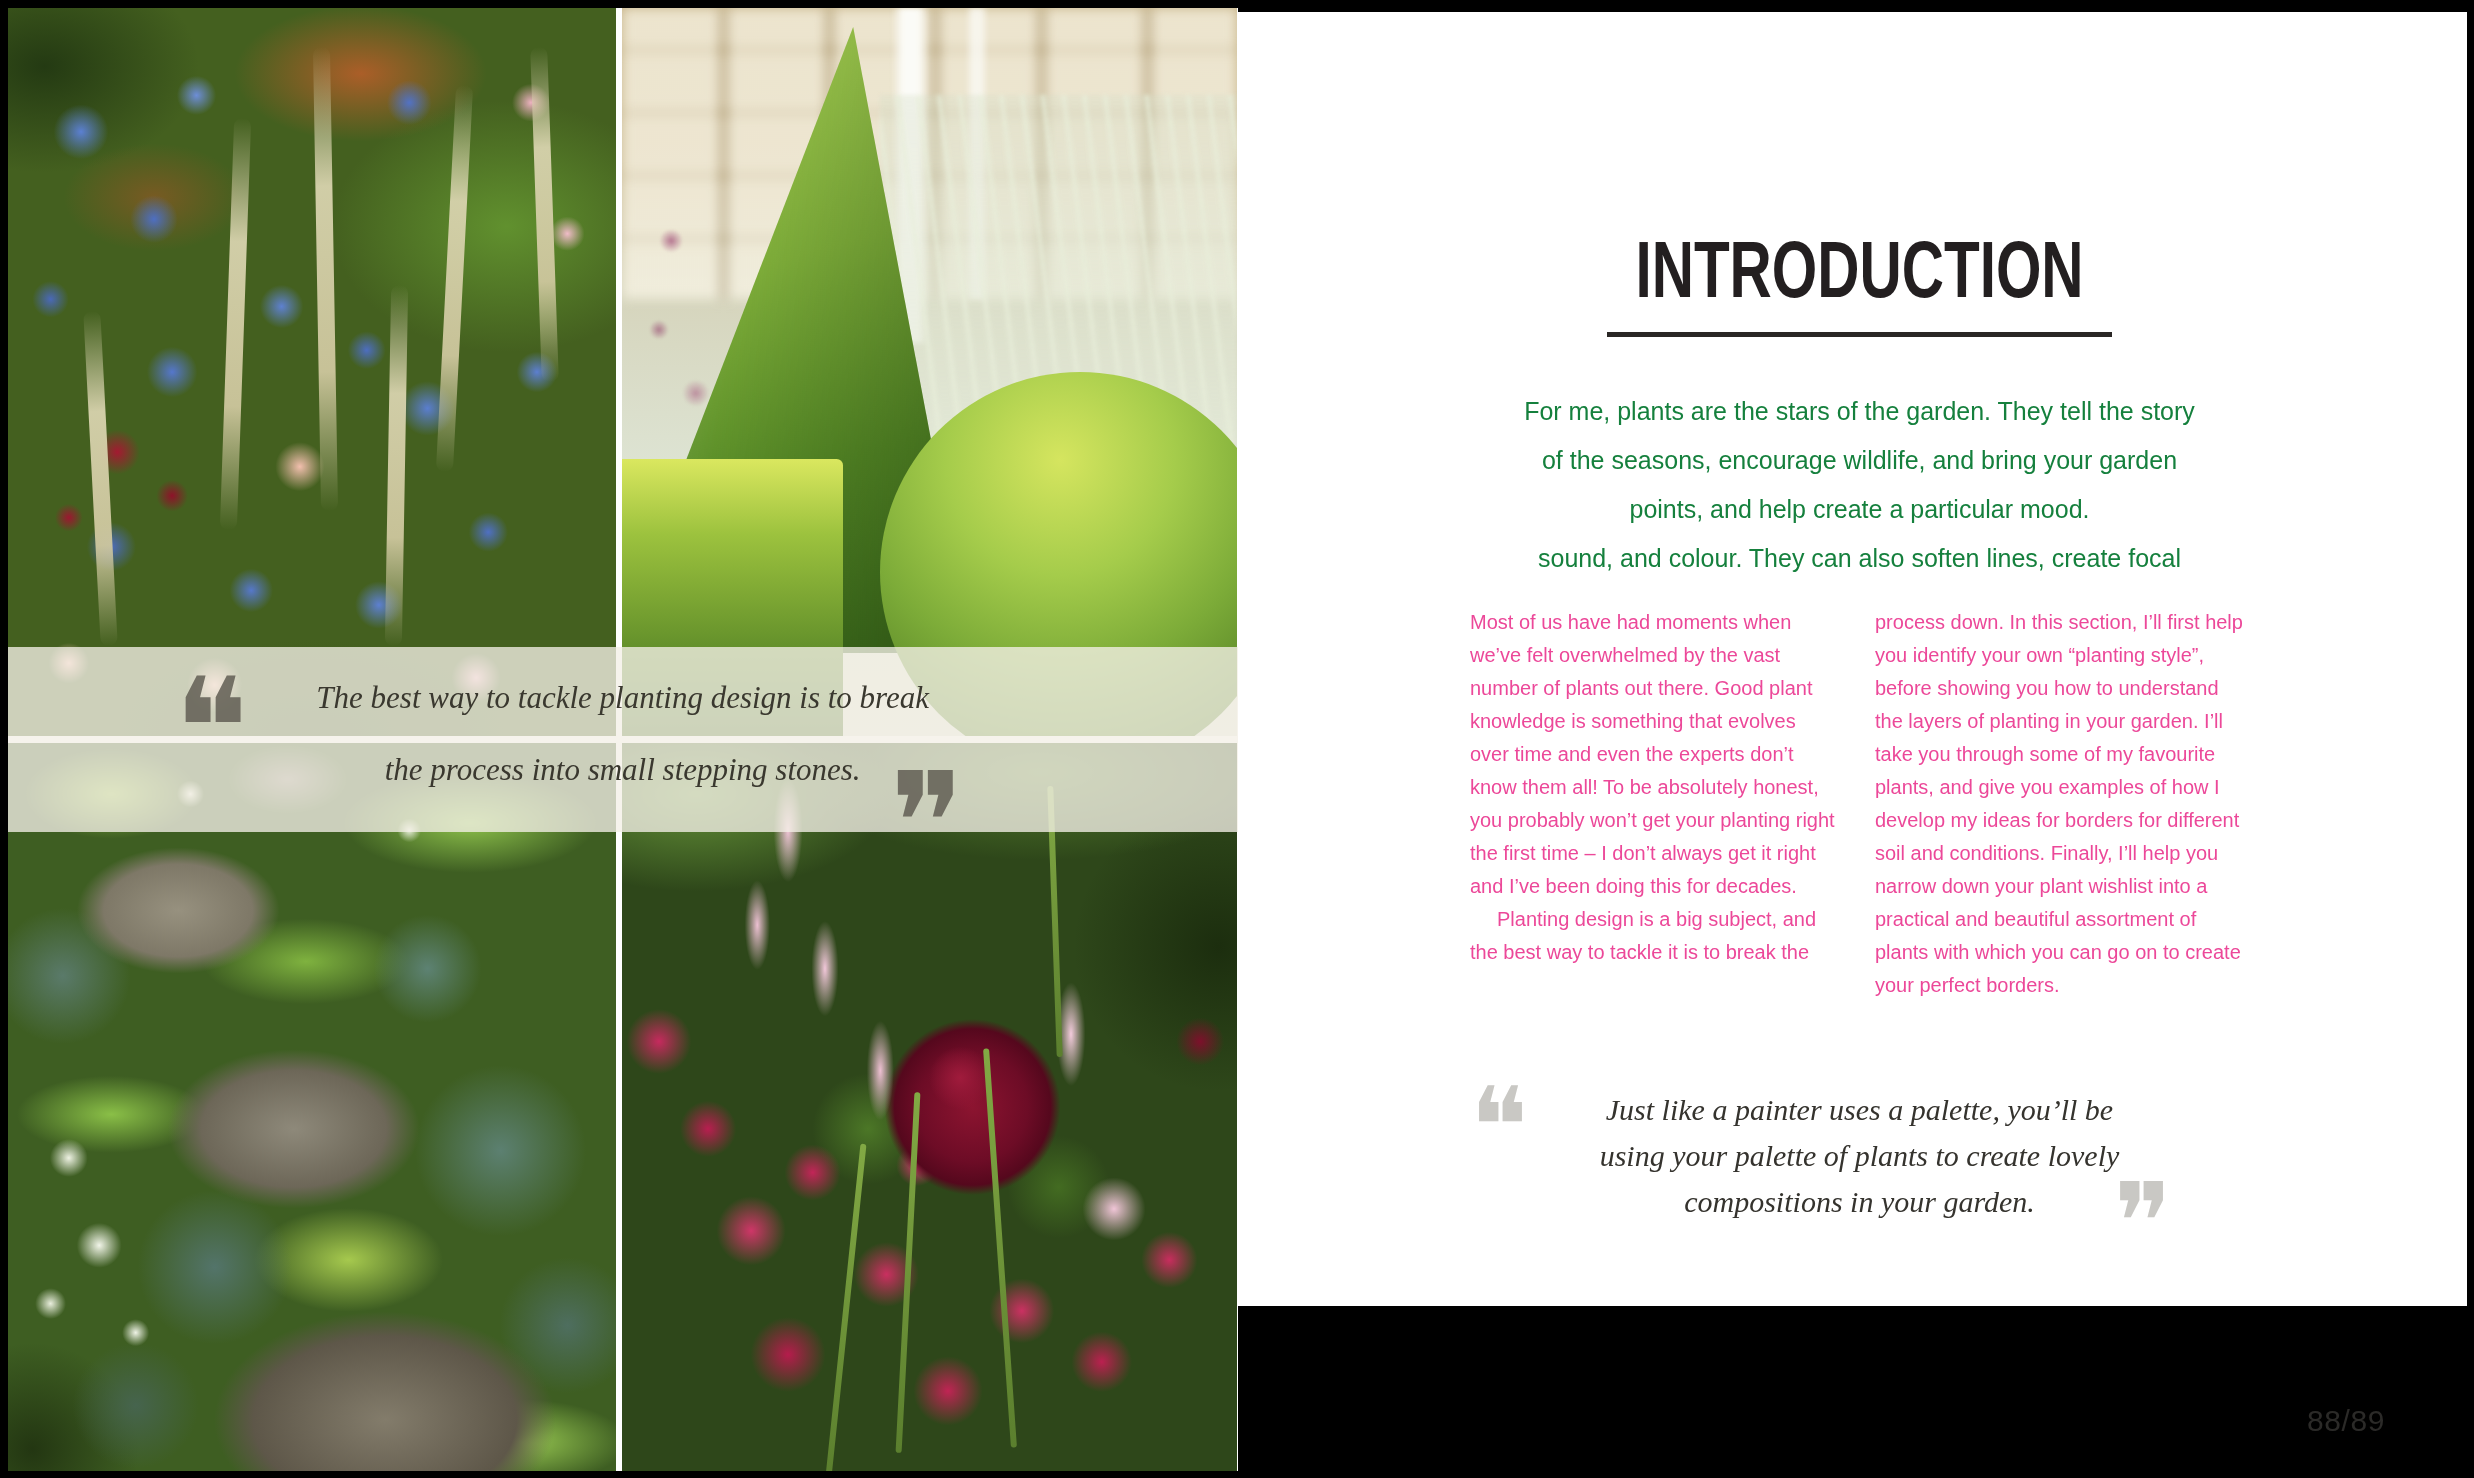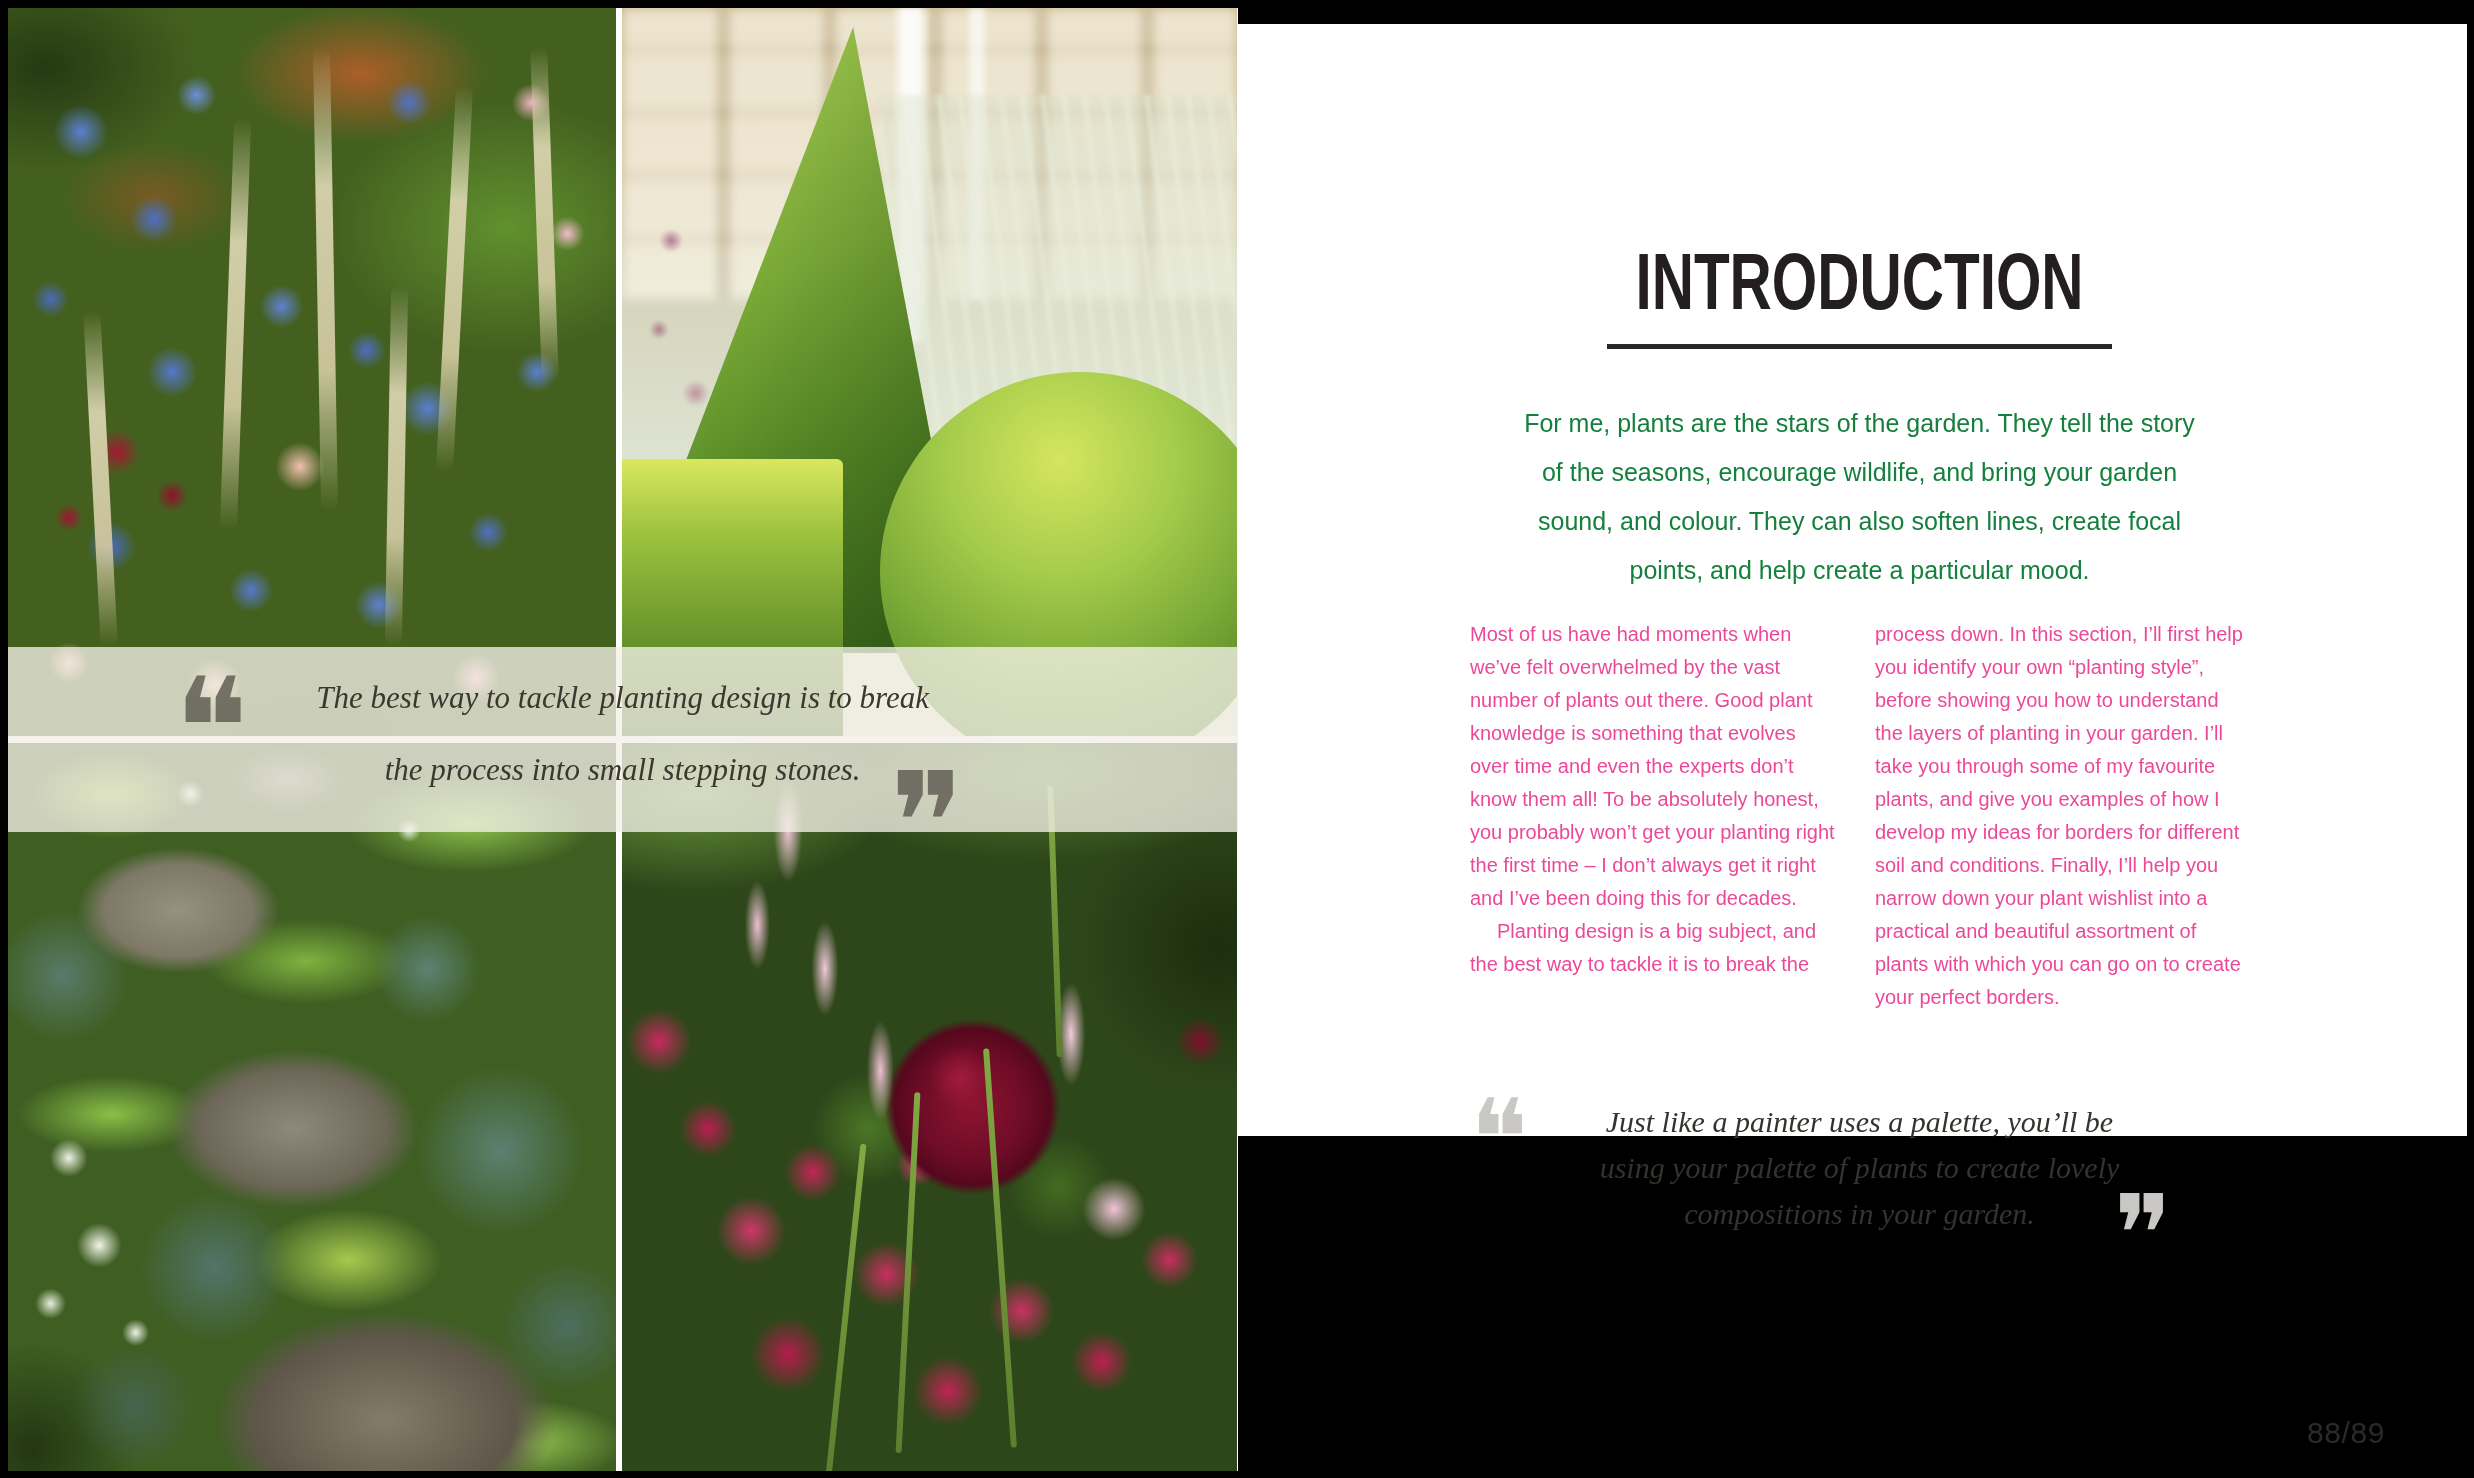--- a/index.html
+++ b/index.html
@@ -205,8 +205,8 @@
 
   
   .right-page {
-    position: absolute; left: 1237px; top: 24px;
-    width: 1230px; height: 1112px;
+    position: absolute; left: 1237px; top: 12px;
+    width: 1230px; height: 1294px;
     background: #ffffff;
   }
   .rp-inner { position: absolute; left: 233px; top: 0; width: 779px; }

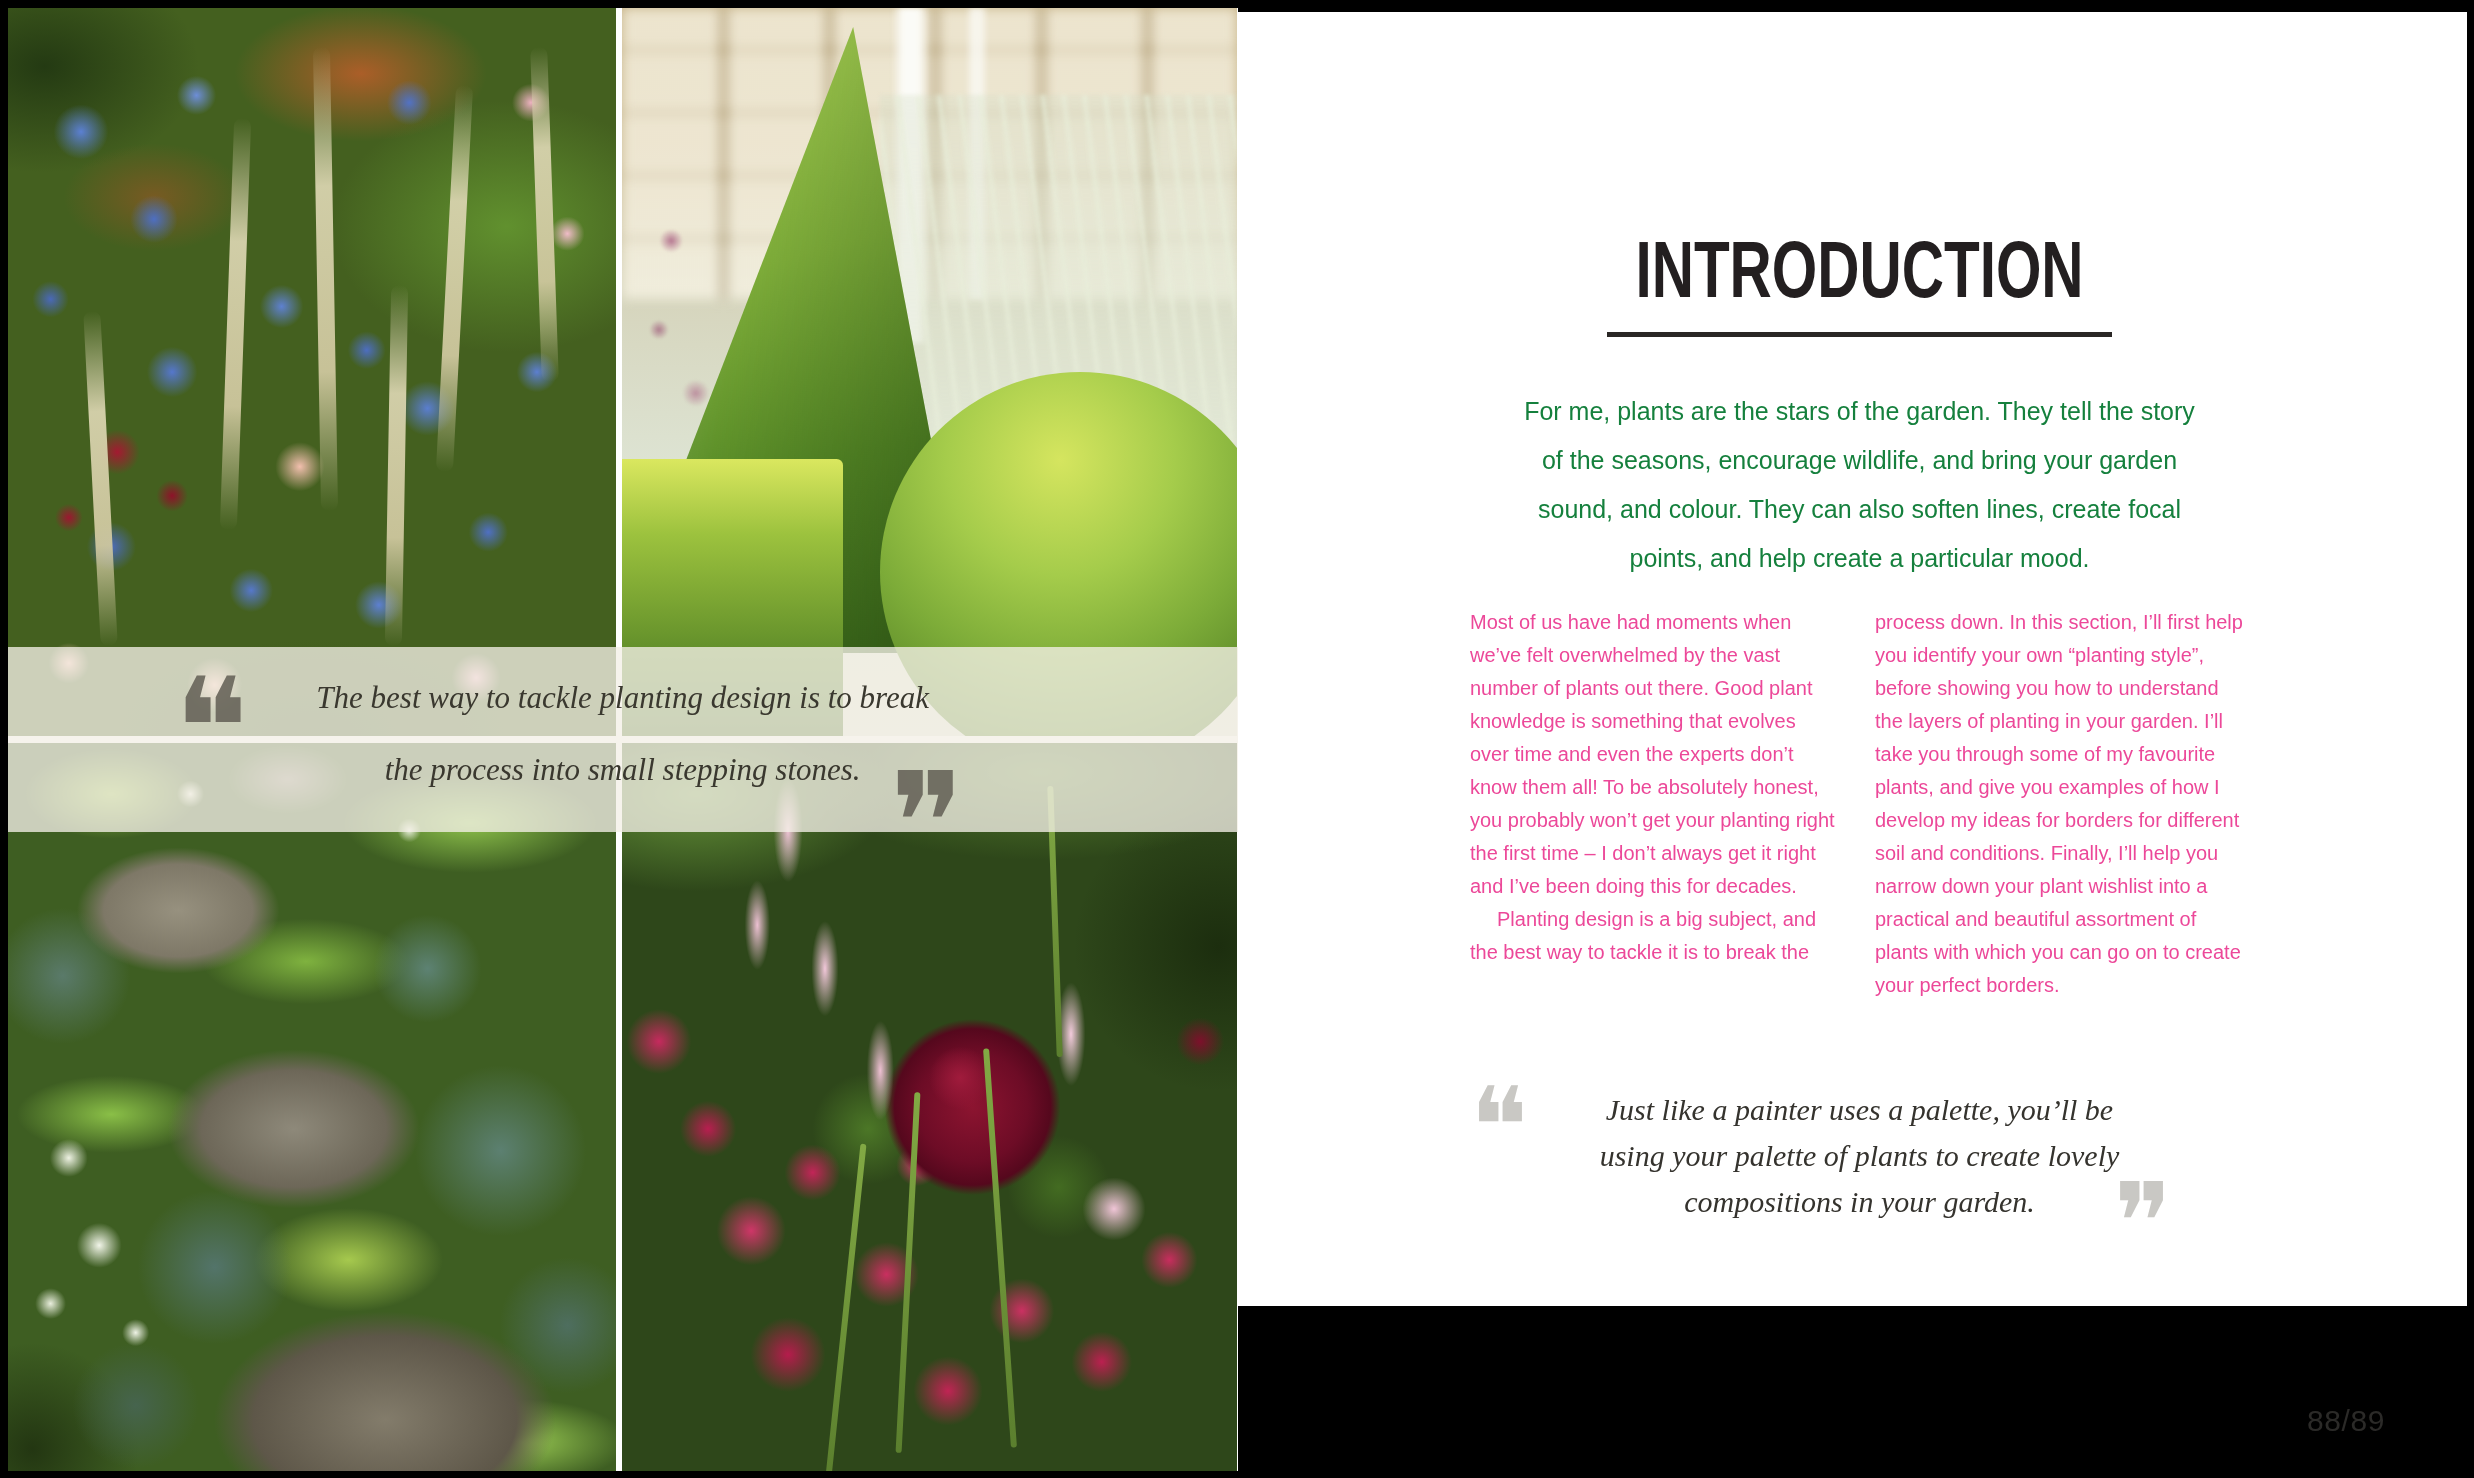--- a/index.html
+++ b/index.html
@@ -316,8 +316,8 @@
       <div class="rp-intro">
           <div>For me, plants are the stars of the garden. They tell the story</div>
           <div>of the seasons, encourage wildlife, and bring your garden</div>
+          <div>points, and help create a particular mood.</div>
           <div>sound, and colour. They can also soften lines, create focal</div>
-          <div>points, and help create a particular mood.</div>
         </div>
 
       <div class="rp-cols">

